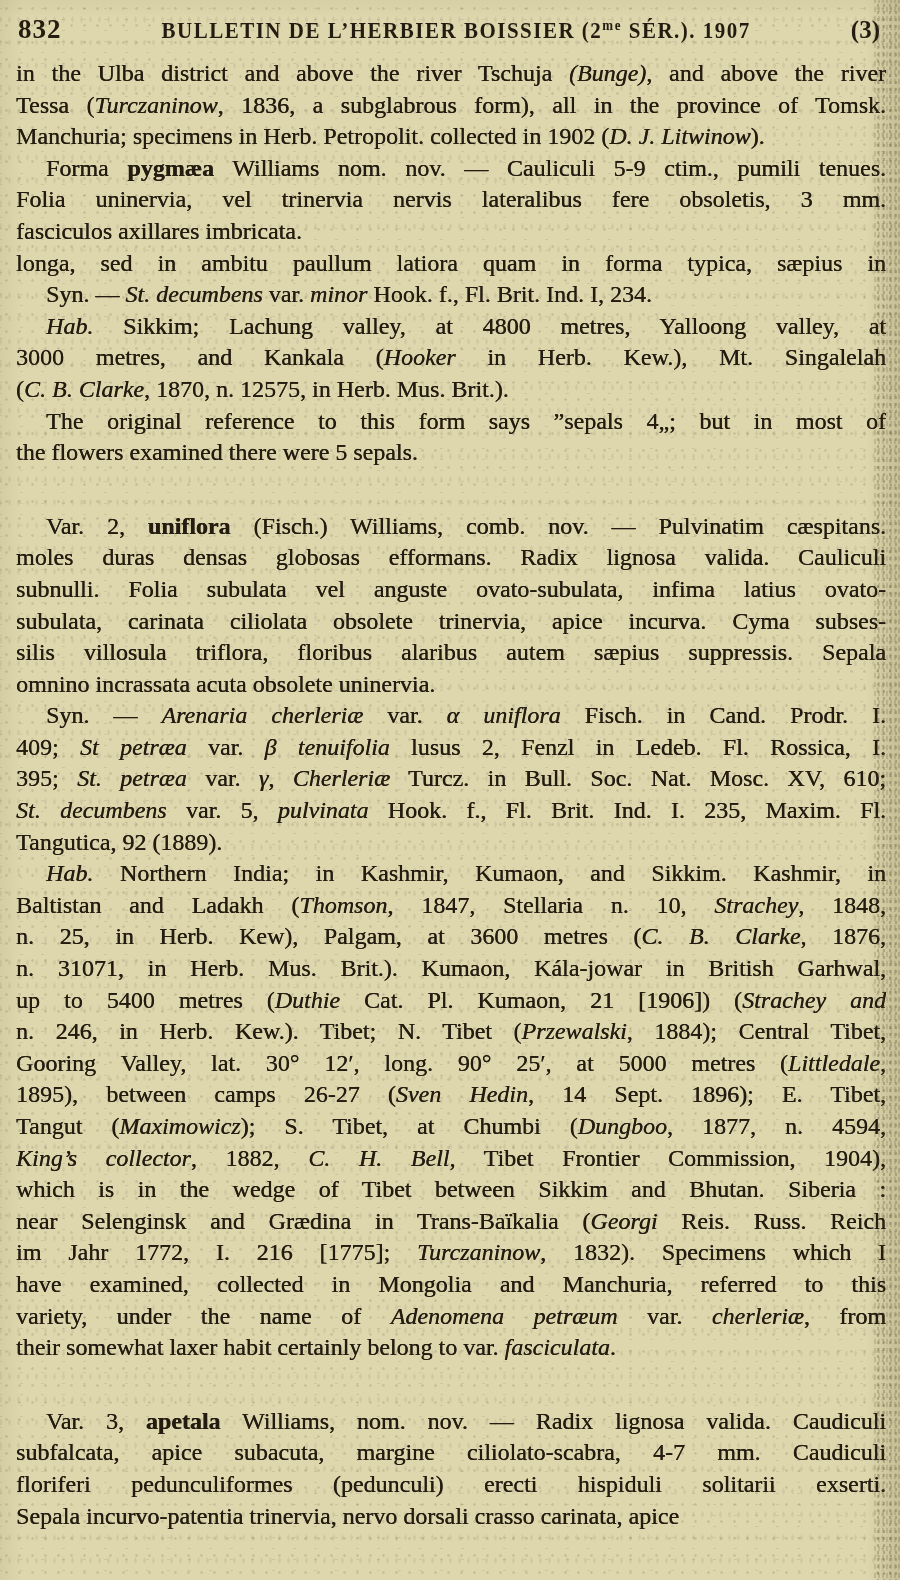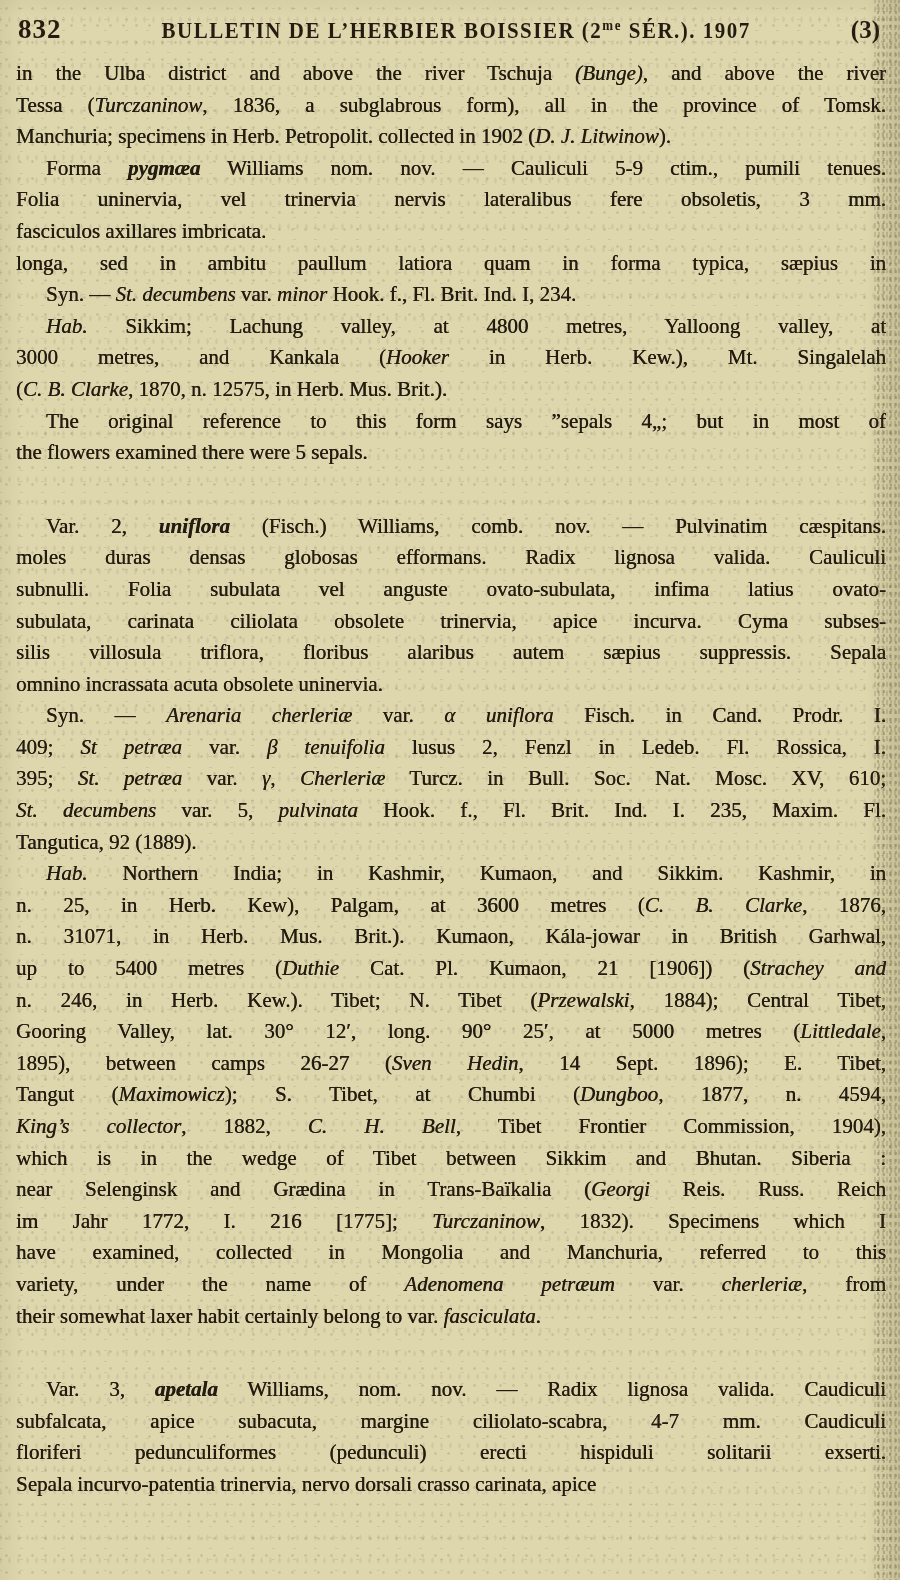--- a/index.html
+++ b/index.html
@@ -57,7 +57,7 @@
   main {
     position: relative;
     padding: 8px 14px 0 16px;
-    font-size: 21px;
+    font-size: 24px;
     text-shadow: 0.35px 0 0 currentColor; 
   }
   .para { margin: 0; }

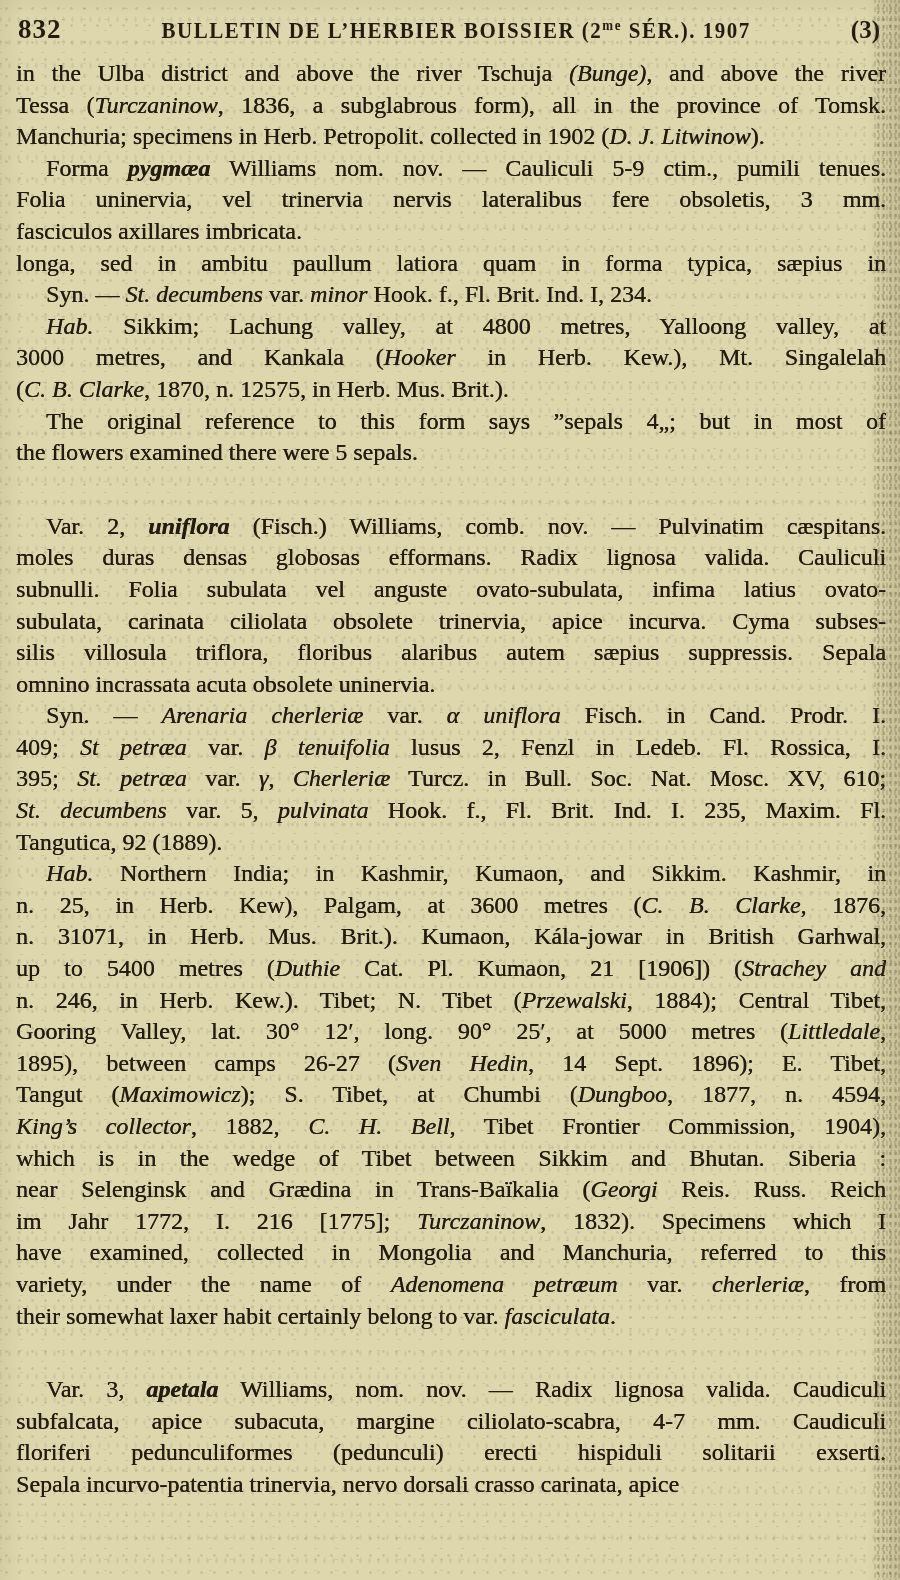--- a/index.html
+++ b/index.html
@@ -70,7 +70,7 @@
   .line.last { text-align-last: left; }
   .line.first { text-indent: 30px; }
   .i { font-style: italic; }
-  .b { font-weight: 700; font-style: italic; }
+  .b { font-weight: 700; }
 </style>
 </head>
 <body>

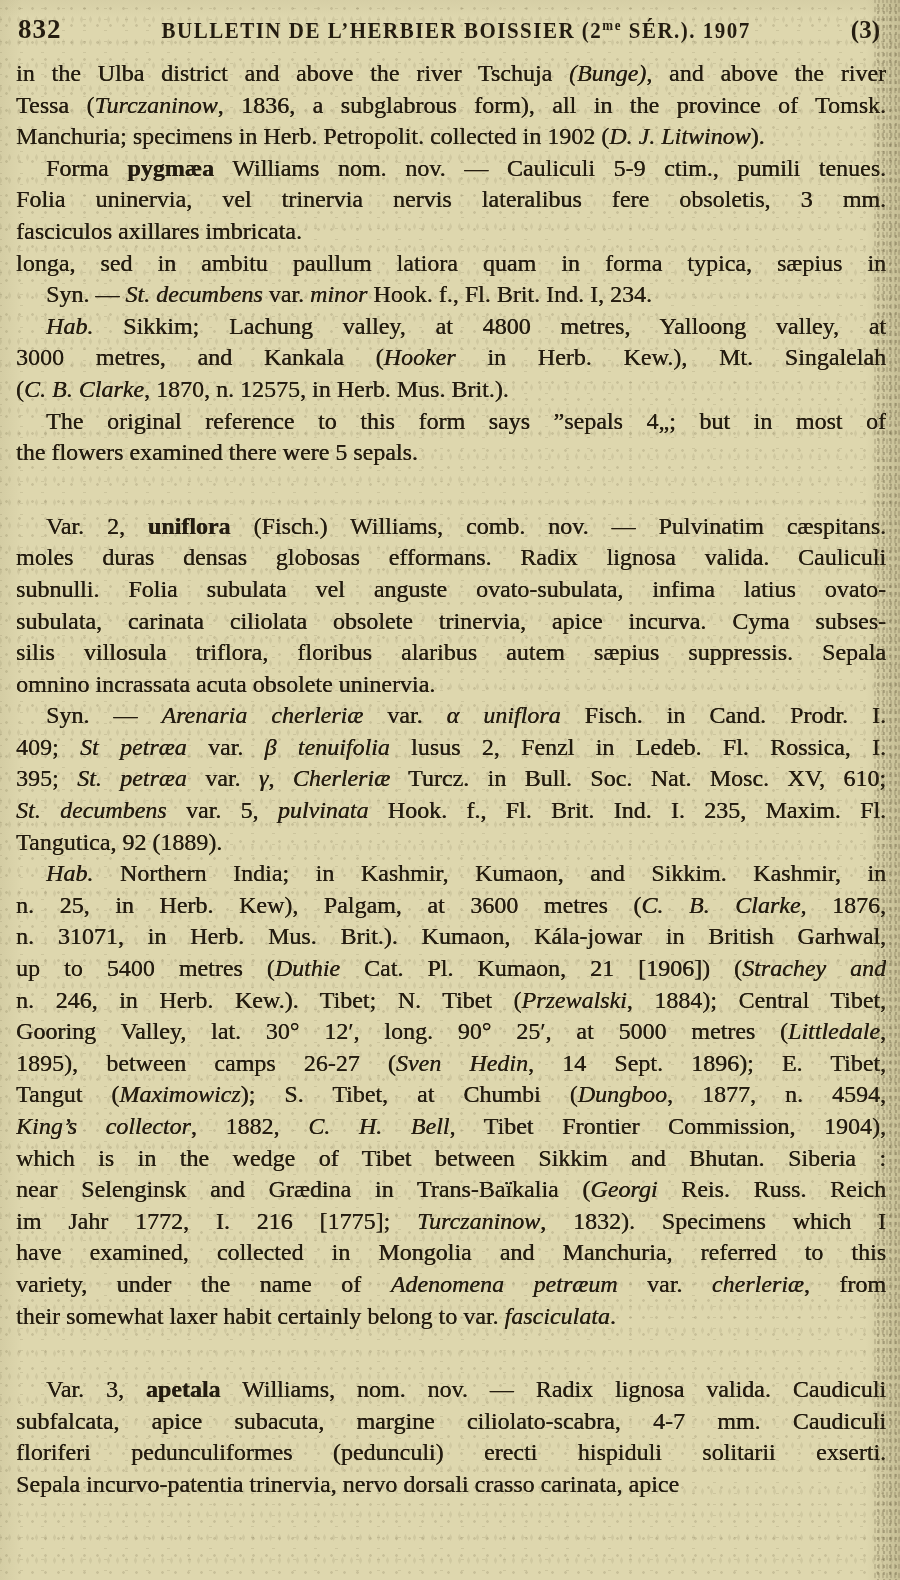--- a/index.html
+++ b/index.html
@@ -122,6 +122,7 @@
       </div>
       <div class="para">
         <div class="line first"><span class="i">Hab.</span><span> Northern India; in Kashmir, Kumaon, and Sikkim. Kashmir, in</span></div>
+        <div class="line"><span>Baltistan and Ladakh (</span><span class="i">Thomson</span><span>, 1847, Stellaria n. 10, </span><span class="i">Strachey</span><span>, 1848,</span></div>
         <div class="line"><span>n. 25, in Herb. Kew), Palgam, at 3600 metres (</span><span class="i">C. B. Clarke</span><span>, 1876,</span></div>
         <div class="line"><span>n. 31071, in Herb. Mus. Brit.). Kumaon, Kála-jowar in British Garhwal,</span></div>
         <div class="line"><span>up to 5400 metres (</span><span class="i">Duthie</span><span> Cat. Pl. Kumaon, 21 [1906]) (</span><span class="i">Strachey and</span></div>

